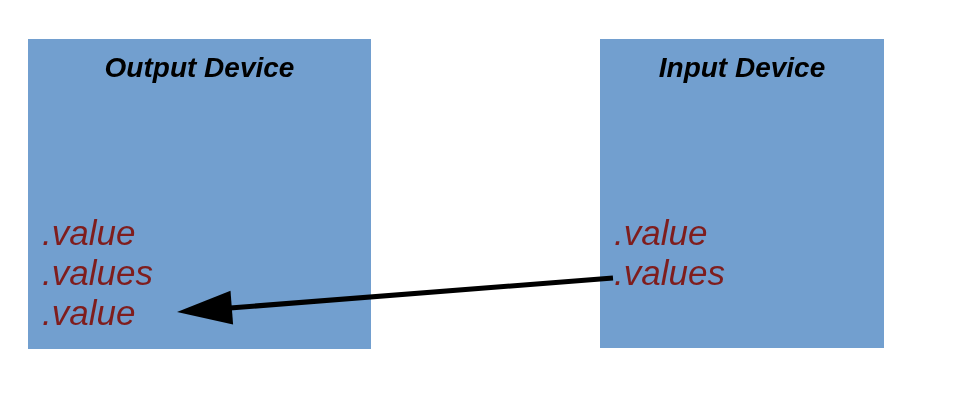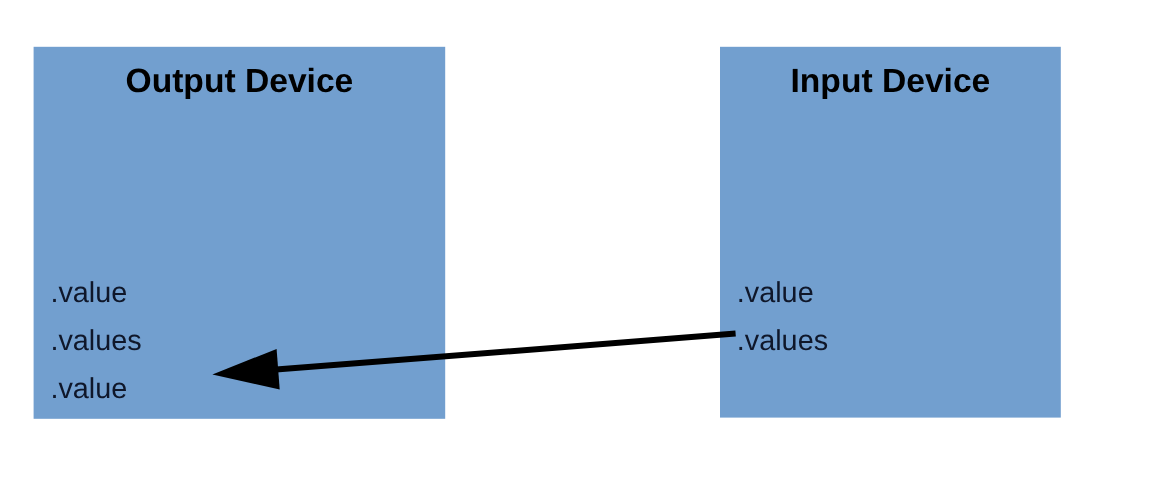--- a/index.html
+++ b/index.html
@@ -18,6 +18,7 @@
     position: absolute;
     background: #729fcf;
     color: #000000;
+    font-style: italic;
   }
   .node-output { left: 28px; top: 39px; width: 343px; height: 310px; }
   .node-input  { left: 600px; top: 39px; width: 284px; height: 309px; }

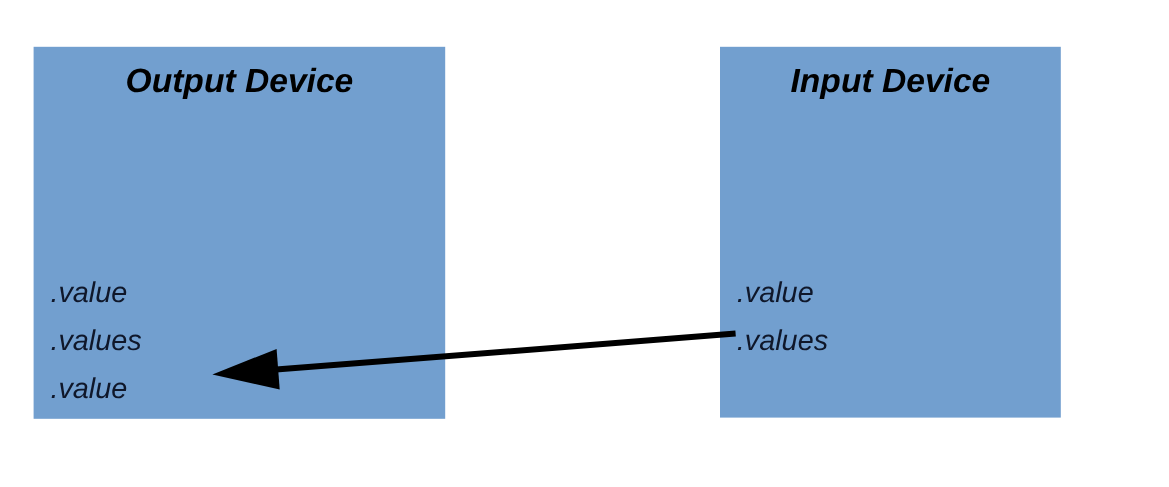--- a/index.html
+++ b/index.html
@@ -33,11 +33,11 @@
   }
   .prop-list {
     position: absolute;
-    top: 186px;
+    top: 174px;
     left: 14px;
-    font-size: 24px;
+    font-size: 35px;
     line-height: 40px;
-    color: #0f172a;
+    color: #7f1d1d;
   }
   .arrow-layer {
     position: absolute;

